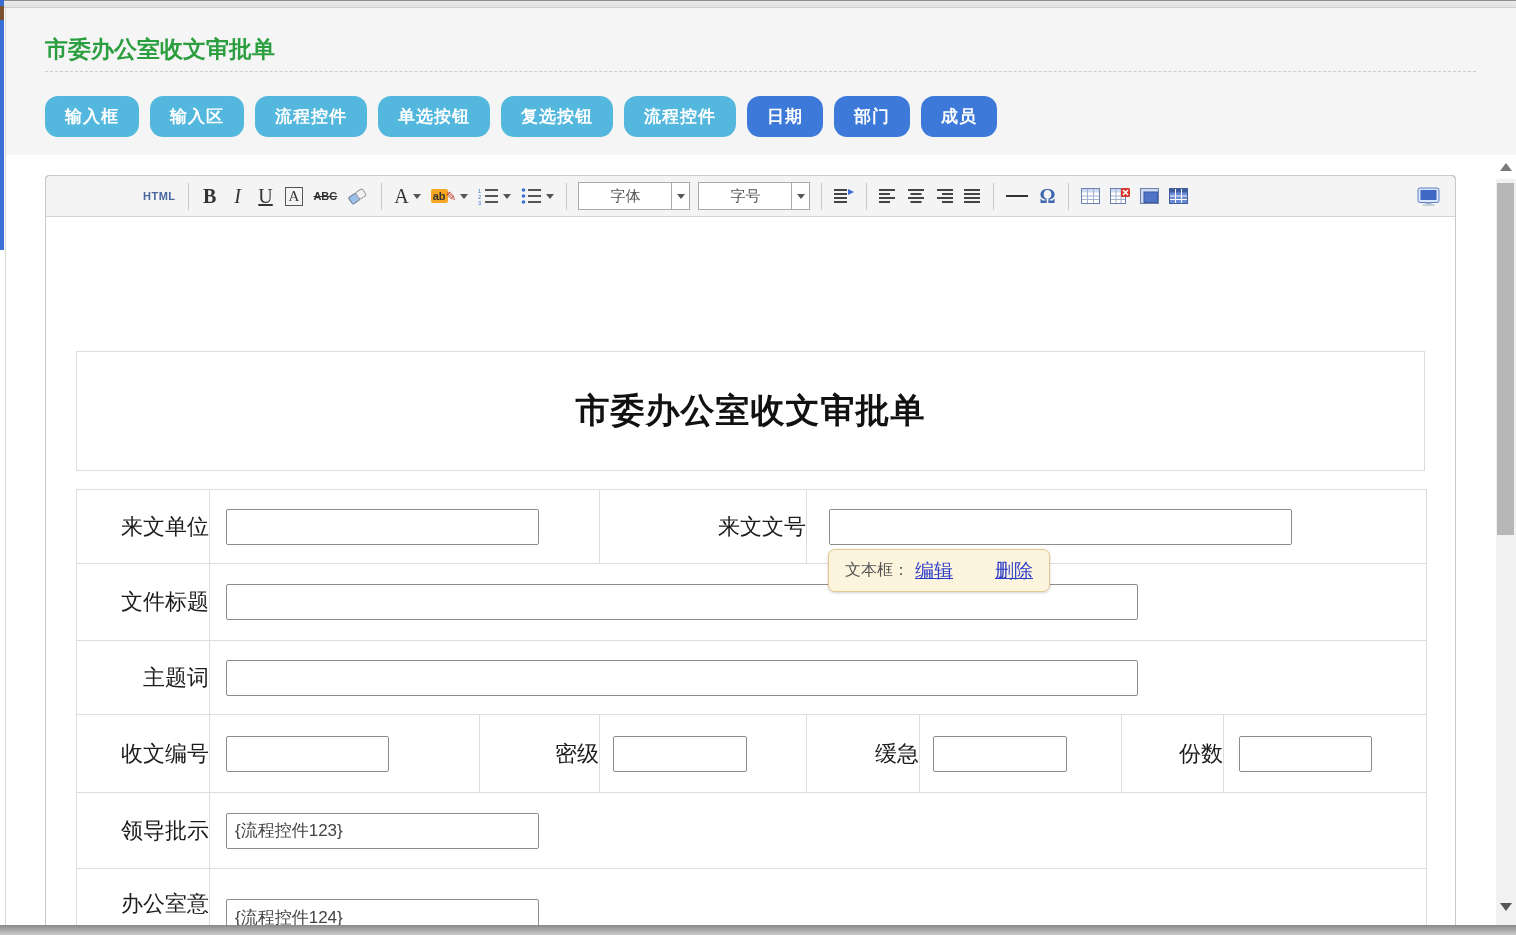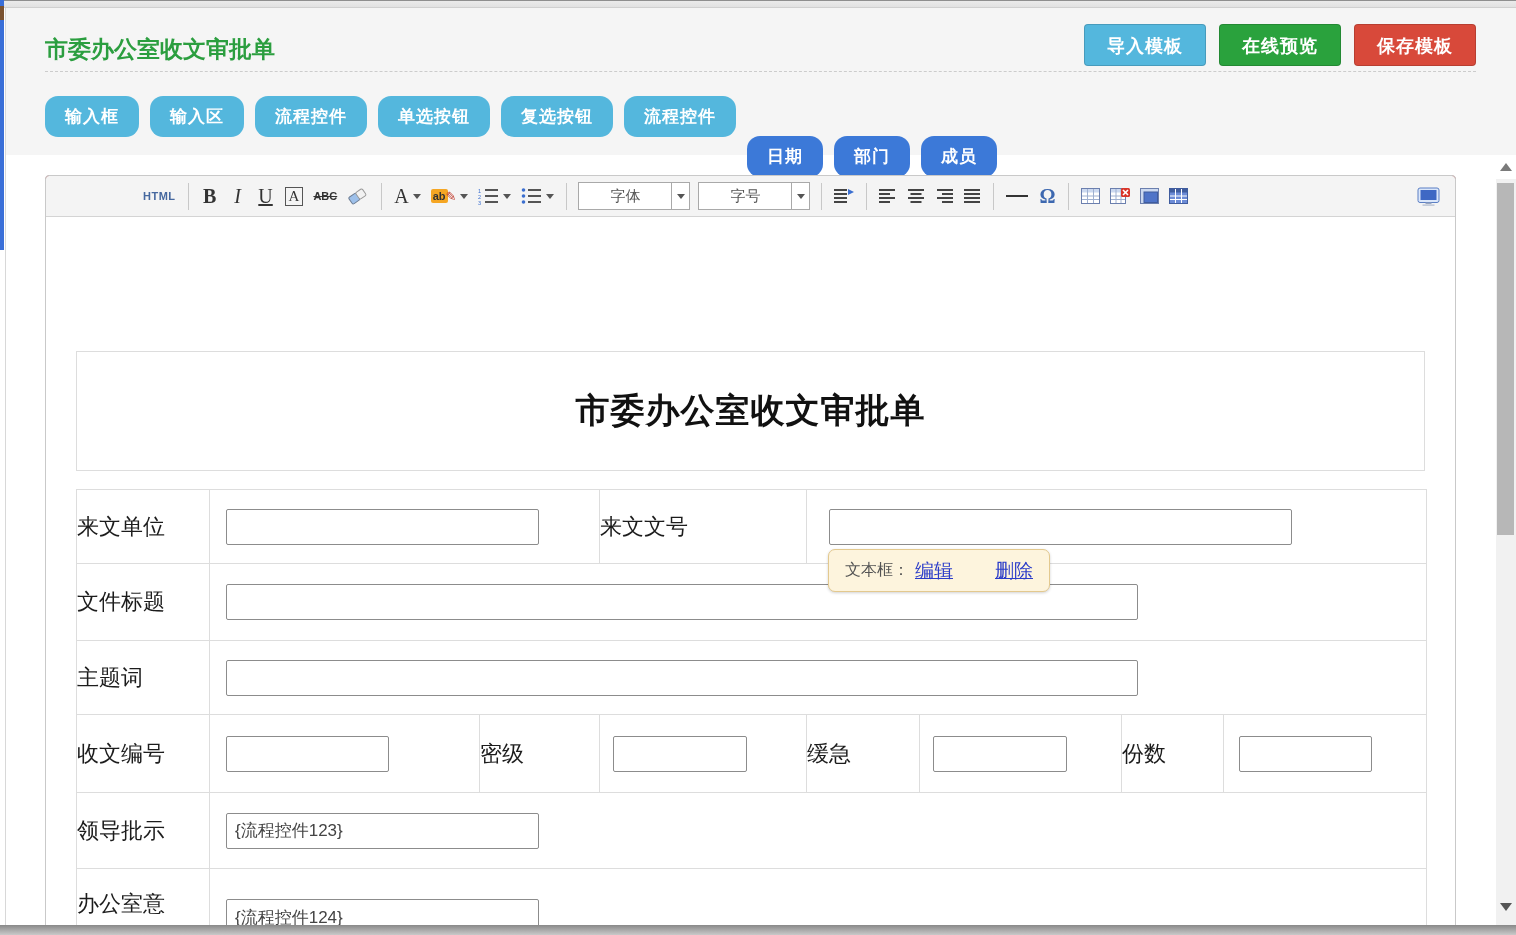--- a/index.html
+++ b/index.html
@@ -109,11 +109,6 @@
 
 <div class="header">
   <div class="page-title">市委办公室收文审批单</div>
-  <div class="actions">
-    <div class="abtn import">导入模板</div>
-    <div class="abtn preview">在线预览</div>
-    <div class="abtn save">保存模板</div>
-  </div>
   <div class="dashed"></div>
   <div class="widget-row">
     <div class="wbtn info">输入框</div>

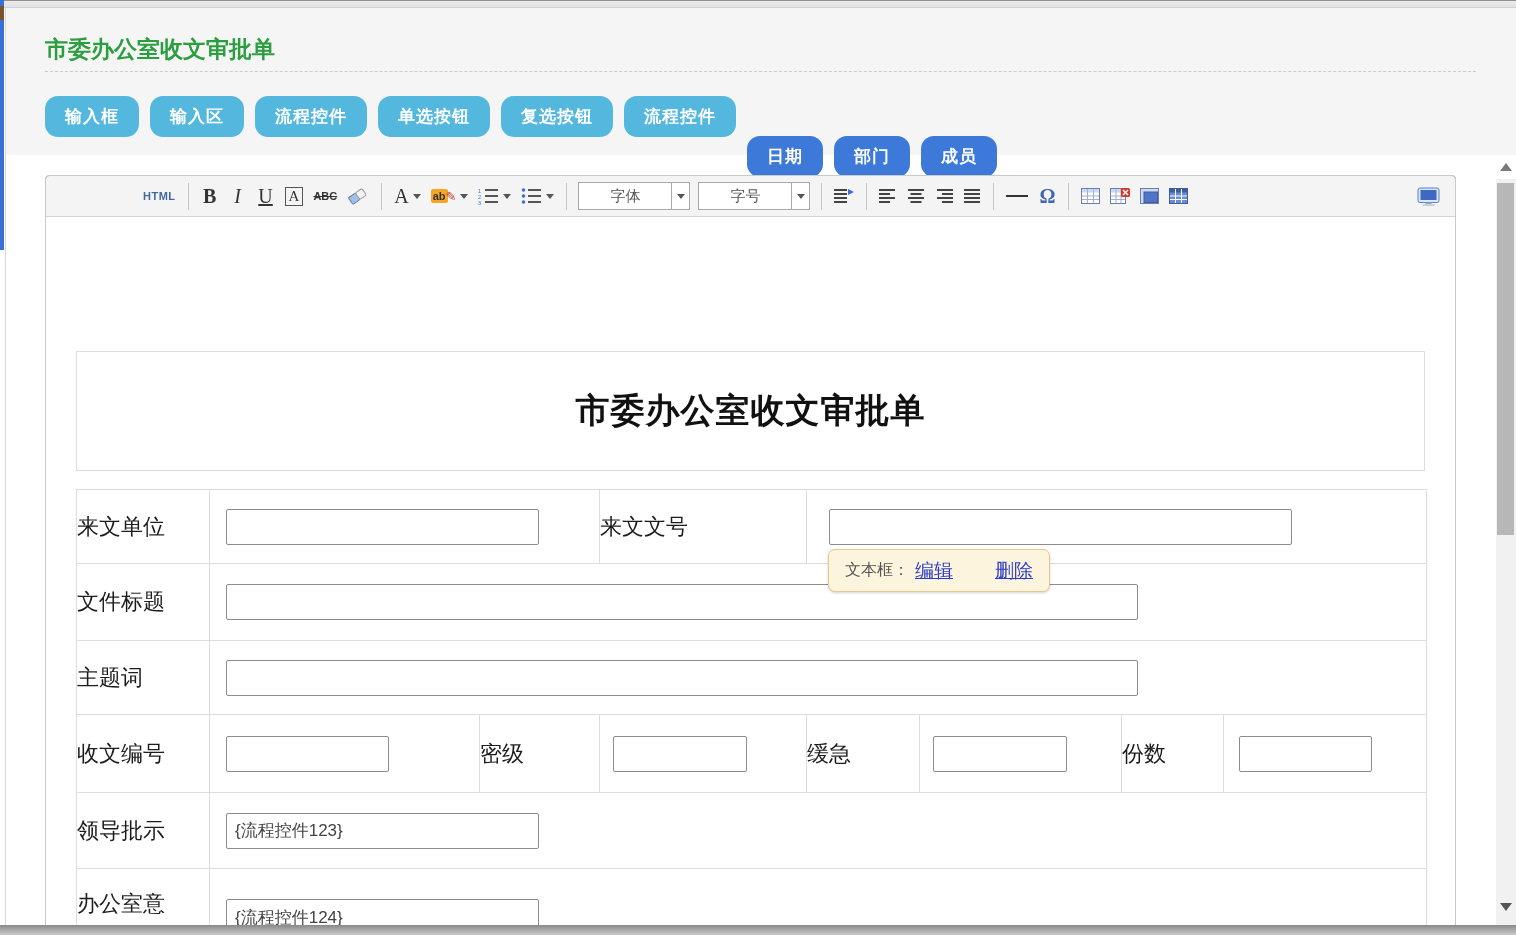--- a/index.html
+++ b/index.html
@@ -30,7 +30,7 @@
   .wbtn { height:41px; line-height:41px; padding:0 20px; font-size:17px; font-weight:bold; color:#fff;
           border-radius:13px; letter-spacing:1px; cursor:pointer; }
   .wbtn.info { background:#54b7dd; }
-  .wbtn.primary { background:#3c79d8;margin-top:40px; }
+  .wbtn.primary { background:#3c79d8; }
 
   
   .editor { position:absolute; left:45px; top:175px; width:1411px; height:758px;

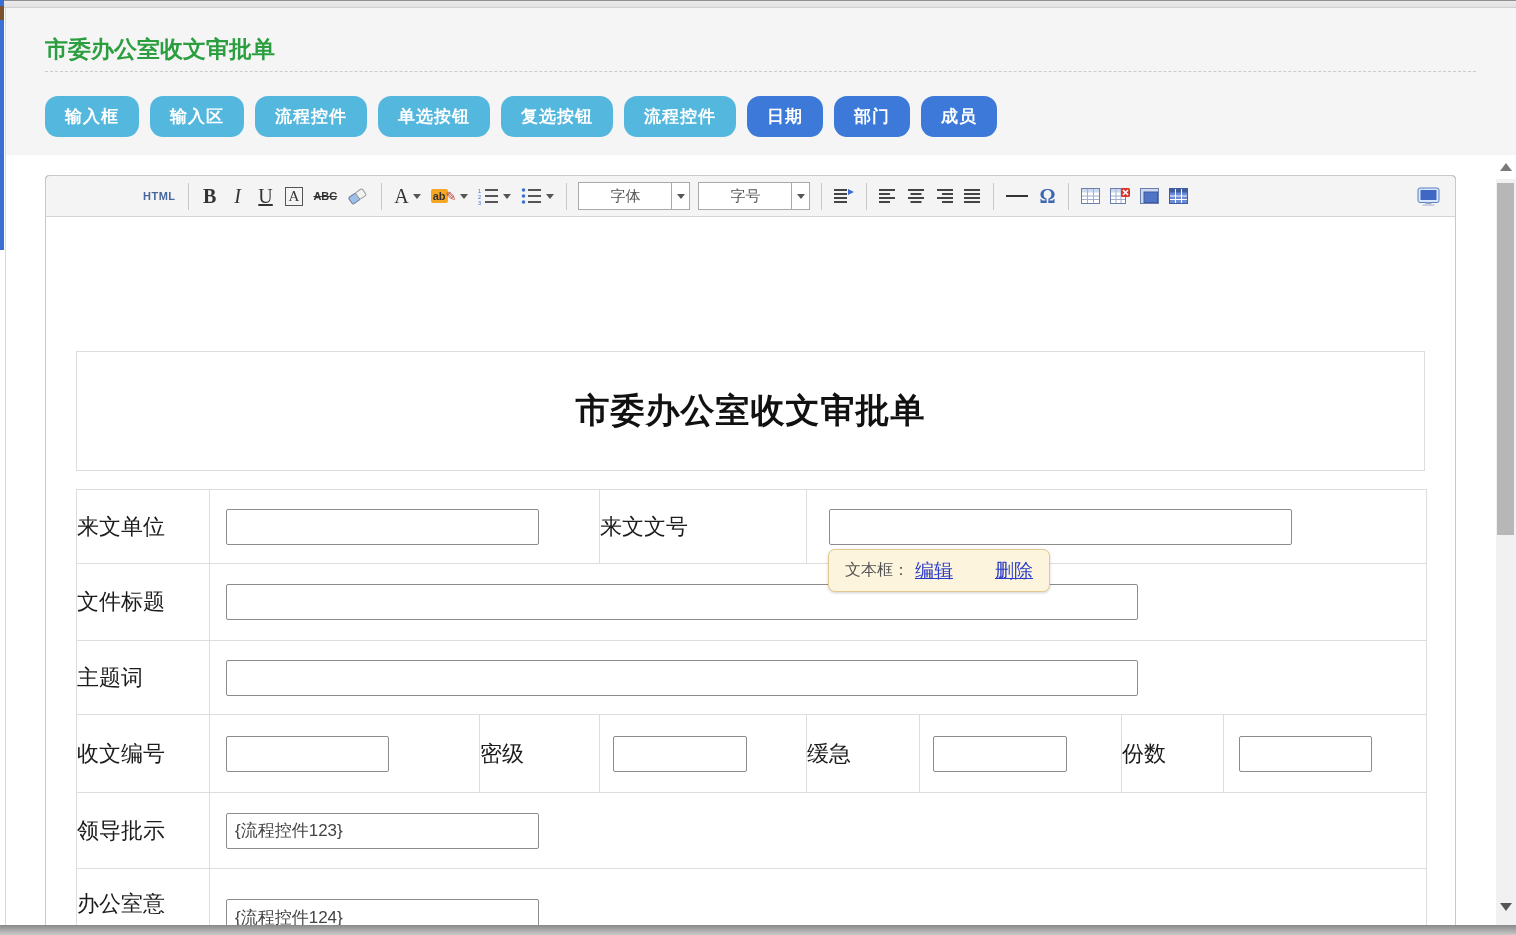--- a/index.html
+++ b/index.html
@@ -67,7 +67,7 @@
   .form-title { font-size:34px; font-weight:bold; color:#111; letter-spacing:1px; }
   .form-table { margin:18px 0 0 30px; width:1350px; border-collapse:collapse; table-layout:fixed; }
   .form-table td { border:1px solid #ddd; vertical-align:middle; }
-  .lbl { text-align:left; font-size:22px; color:#1c1c1c; }
+  .lbl { text-align:right; font-size:22px; color:#1c1c1c; }
   tr.h74 { height:74px; } tr.h77 { height:77px; } tr.h78 { height:78px; } tr.h76 { height:76px; } tr.h110 { height:110px; }
   .doc-input { height:36px; border:1px solid #8c8c8c; border-radius:2px; background:#fff; margin-left:16px;
                font-size:17px; color:#444; padding:0 8px; font-family:"Liberation Sans",sans-serif; }

